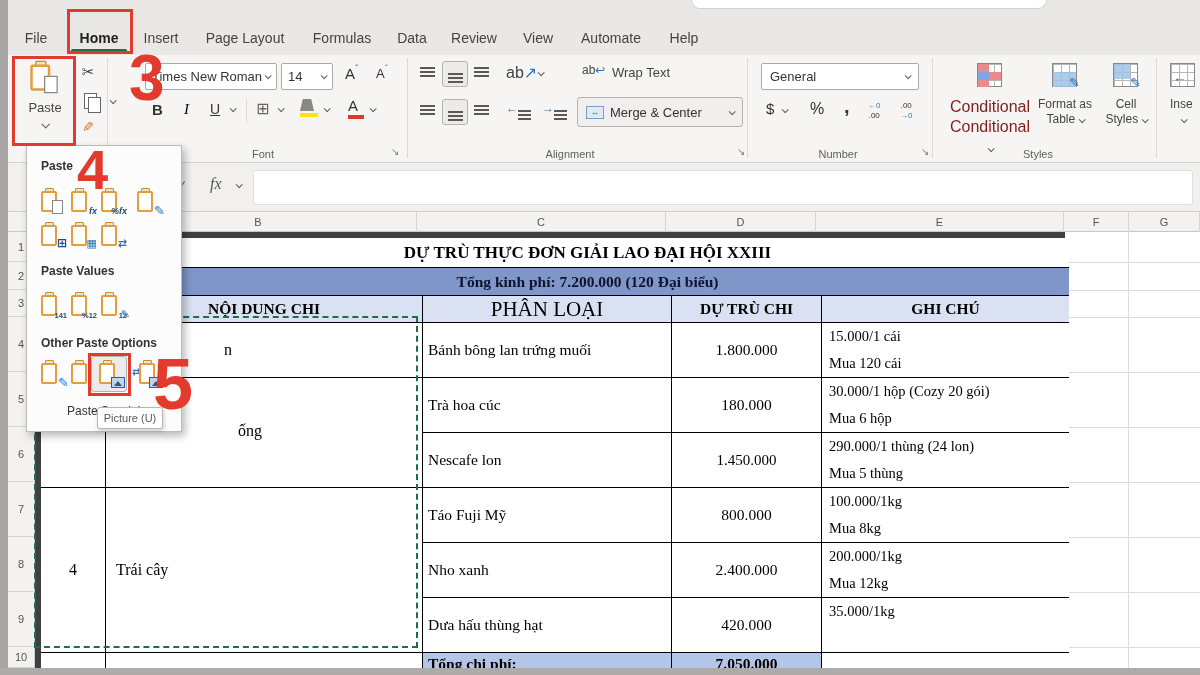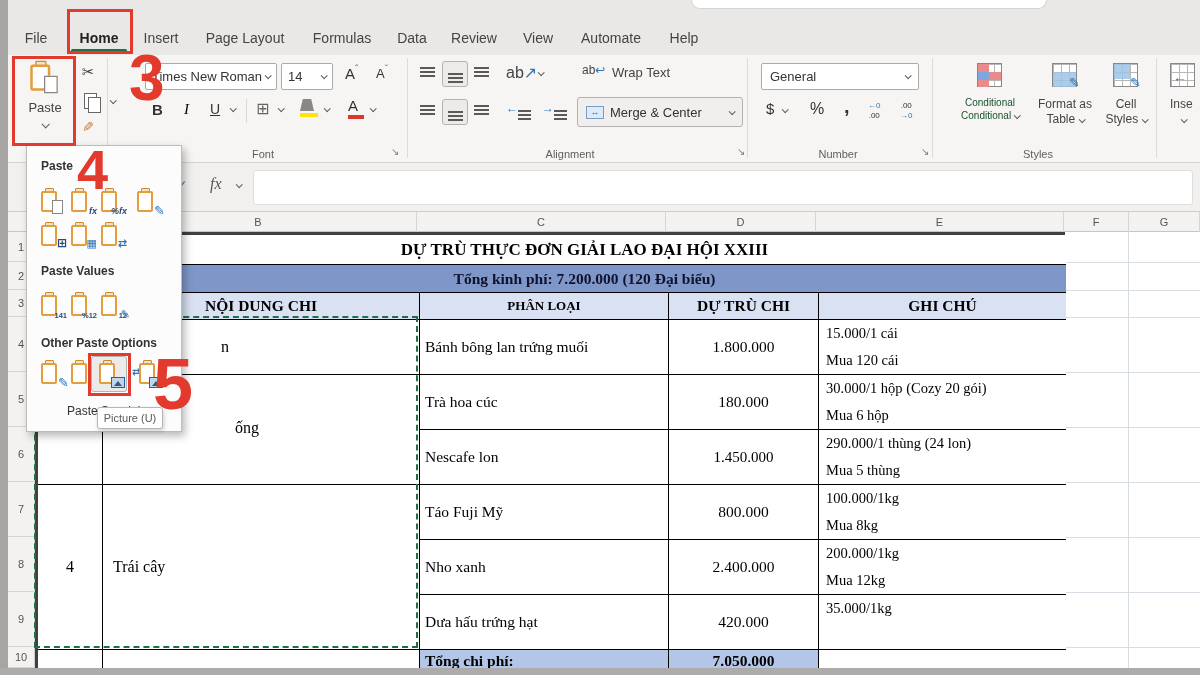--- a/index.html
+++ b/index.html
@@ -194,7 +194,7 @@
         <span style="position:absolute;left:0;top:16px;width:11px;height:7px;background:#E98B8B"></span>
         <span style="position:absolute;left:11px;top:8px;width:12px;height:8px;background:#E98B8B"></span>
       </div>
-      <div style="position:absolute;top:36px;width:100%;font-size:10px;color:#14532d;line-height:1.25">
+      <div style="position:absolute;top:36px;width:100%;font-size:16px;color:#7f1d1d;line-height:1.25">
         <div>Conditional</div>
         <div><span>Conditional</span> <span class="chev sm"></span></div>
       </div>

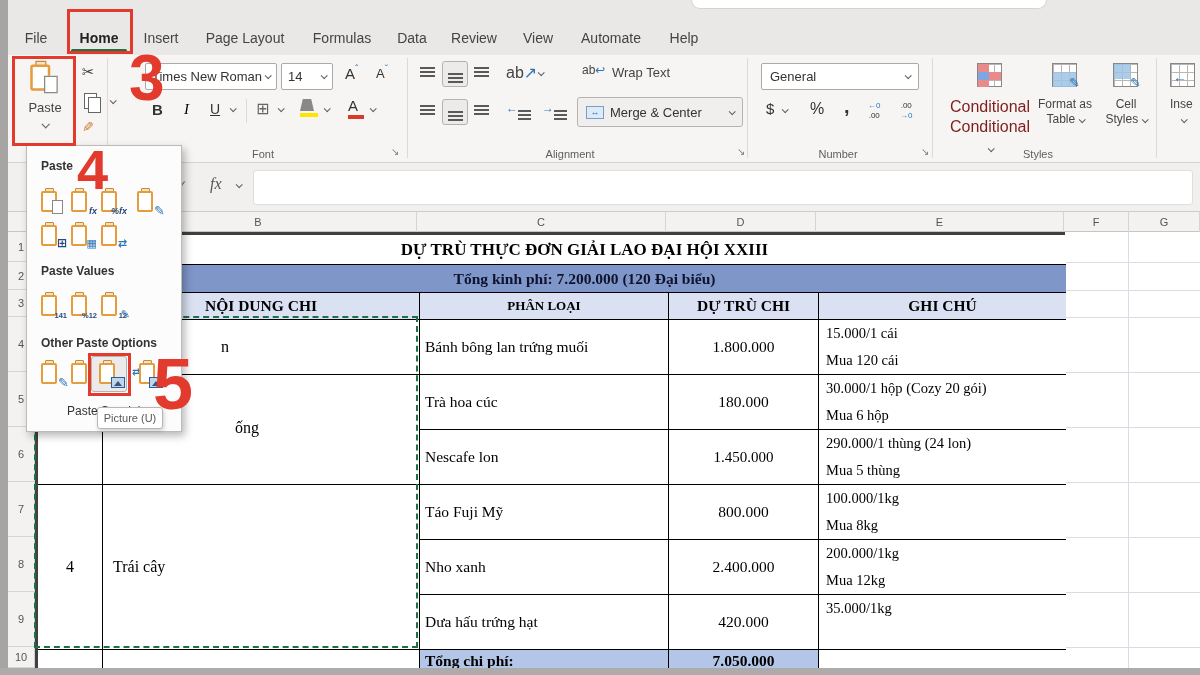--- a/index.html
+++ b/index.html
@@ -271,7 +271,7 @@
   <div class="gridline-h" style="top:592px"></div>
   <div class="gridline-h" style="top:647px"></div>
 
-  <div class="abs" style="left:35px;top:232px;width:1030px;height:436px;border:3px solid #404040">
+  <div class="abs" style="left:35px;top:232px;width:1030px;height:436px;border:6px solid #404040">
 
     <div class="cell sv" style="left:0;top:0;width:1028px;height:30px;border-right:none;display:flex;align-items:center;justify-content:center;padding-left:65px;font-weight:bold;font-size:17px">DỰ TRÙ THỰC ĐƠN GIẢI LAO ĐẠI HỘI XXIII</div>
 

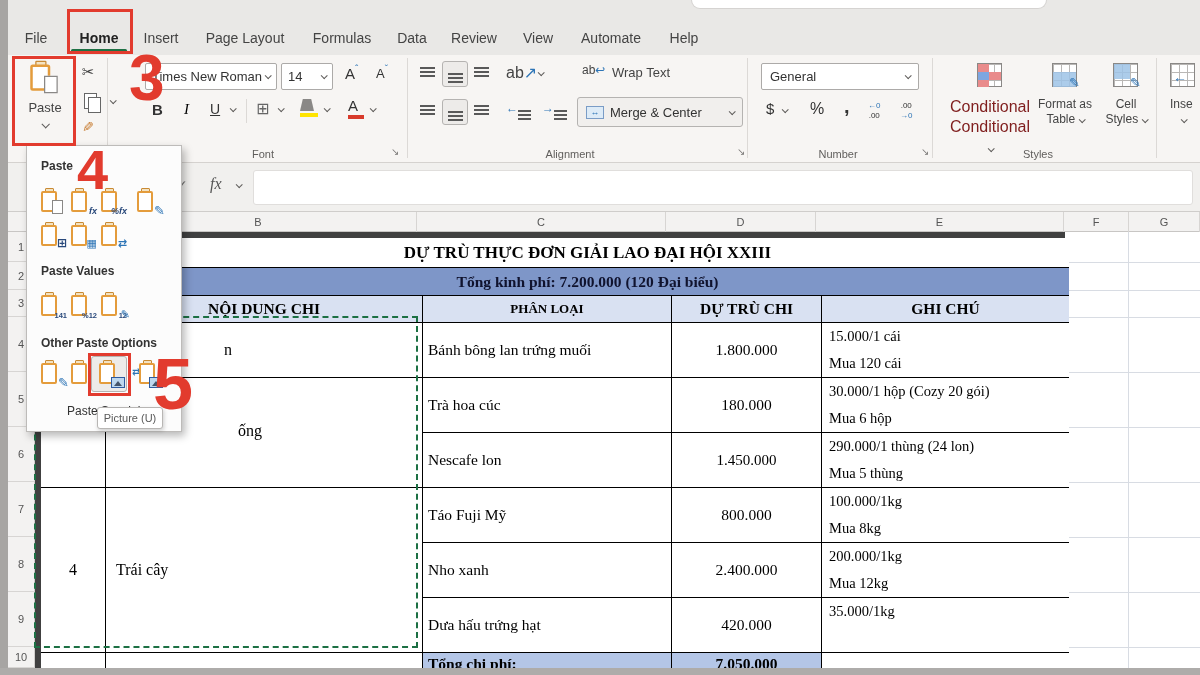--- a/index.html
+++ b/index.html
@@ -279,7 +279,7 @@
 
     <div class="cell" style="left:0;top:58px;width:65px;height:27px;background:#D9E1F2"></div>
     <div class="cell sv flexc" style="left:65px;top:58px;width:317px;height:27px;background:#D9E1F2;font-weight:bold;font-size:15.5px">NỘI DUNG CHI</div>
-    <div class="cell sv flexc" style="left:382px;top:58px;width:249px;height:27px;background:#D9E1F2;font-weight:bold;font-size:13px">PHÂN LOẠI</div>
+    <div class="cell sv flexc" style="left:382px;top:58px;width:249px;height:27px;background:#D9E1F2;font-weight:normal;font-size:21px">PHÂN LOẠI</div>
     <div class="cell sv flexc" style="left:631px;top:58px;width:150px;height:27px;background:#D9E1F2;font-weight:bold;font-size:15.5px">DỰ TRÙ CHI</div>
     <div class="cell sv flexc" style="left:781px;top:58px;width:247px;height:27px;background:#D9E1F2;font-weight:bold;font-size:15.5px;border-right:none">GHI CHÚ</div>
 

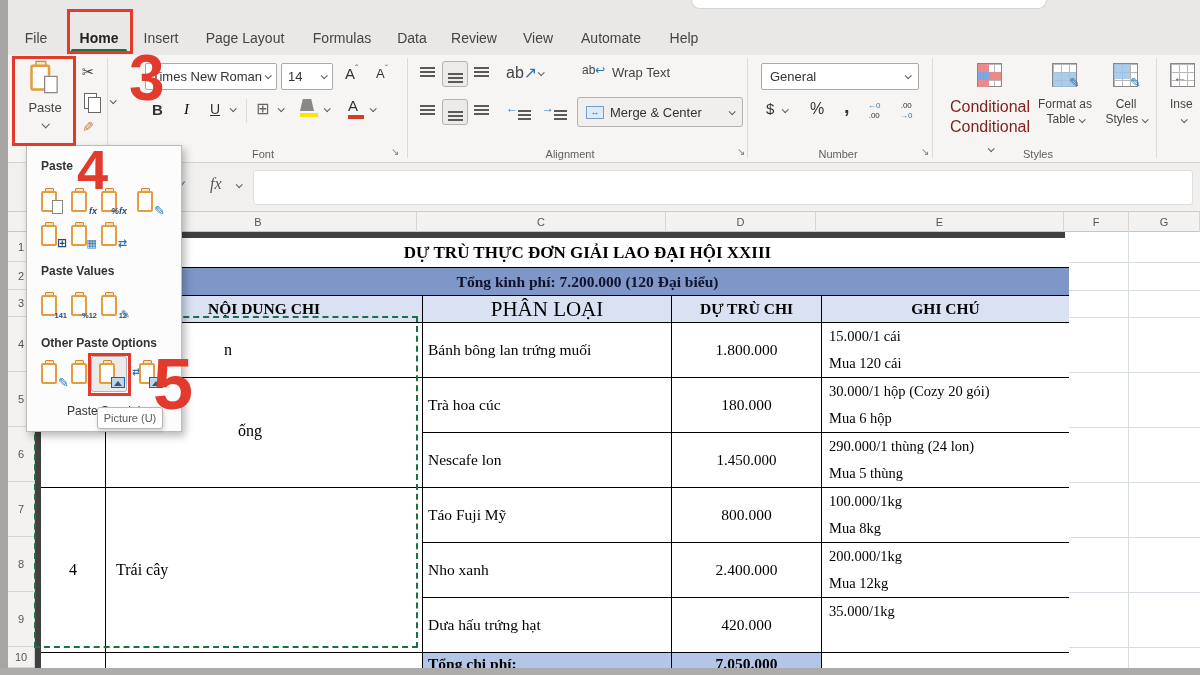--- a/index.html
+++ b/index.html
@@ -331,7 +331,7 @@
       <div>Mua 12kg</div>
     </div>
 
-    <div class="cell sv" style="left:382px;top:360px;width:249px;height:55px;display:flex;align-items:center;padding-left:5px;font-size:15.5px">Dưa hấu trứng hạt</div>
+    <div class="cell sv" style="left:382px;top:360px;width:249px;height:55px;display:flex;align-items:center;padding-left:5px;font-size:15.5px">Dưa hấu thùng hạt</div>
     <div class="cell sv flexc" style="left:631px;top:360px;width:150px;height:55px;font-size:15.5px">420.000</div>
     <div class="cell sv" style="left:781px;top:360px;width:247px;height:55px;border-right:none;padding-left:7px;font-size:14.5px;line-height:27px">
       <div>35.000/1kg</div>

